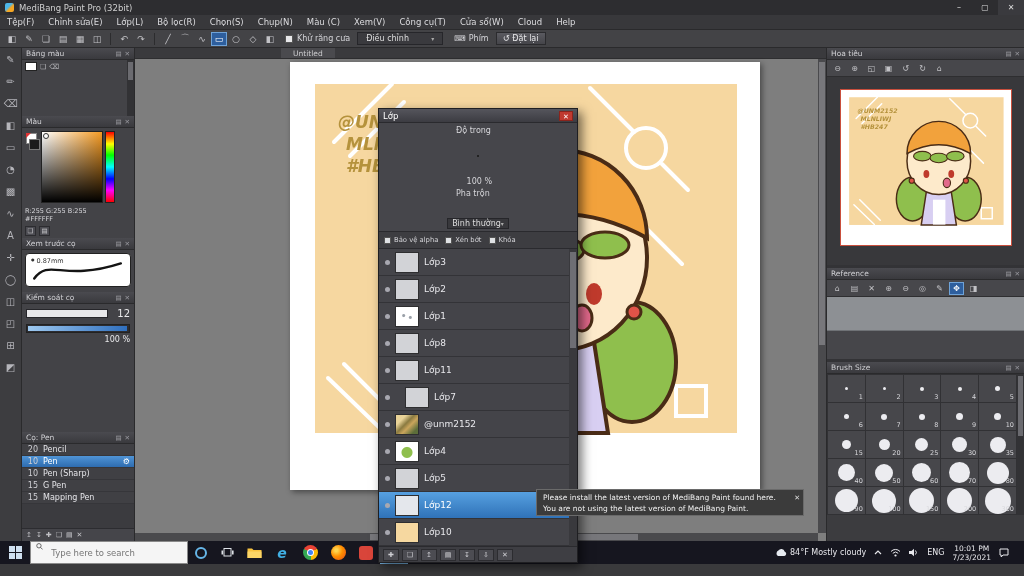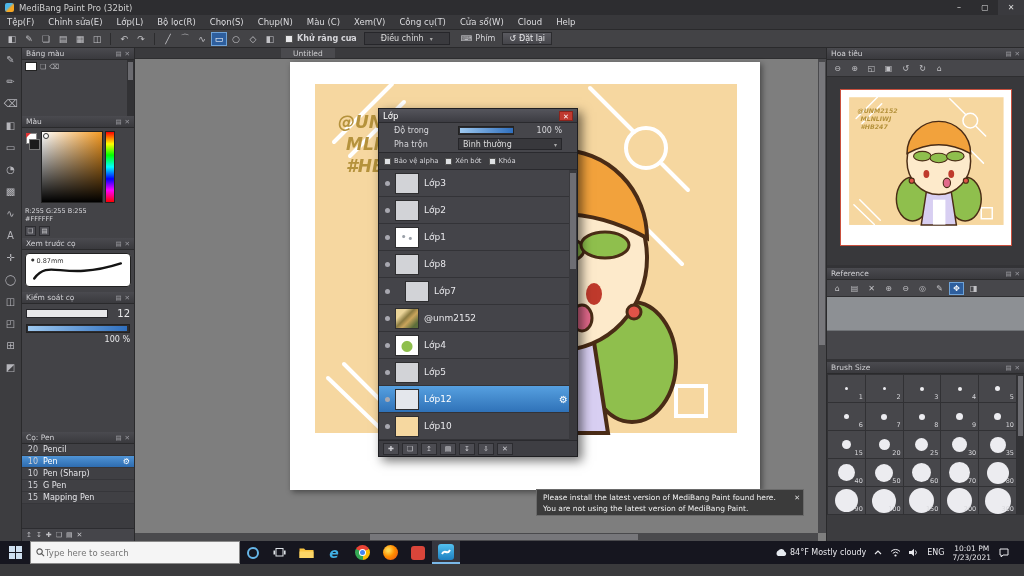--- a/index.html
+++ b/index.html
@@ -24,7 +24,7 @@
   .tbtn.active { background:#2e5f9e; border:1px solid #6fa3d8; color:#fff; }
   .tsep { width:1px; height:12px; background:#2c2c2e; margin:0 4px; }
   .cb { width:8px; height:8px; background:#e8e8ea; border:1px solid #555; margin:0 3px 0 6px; }
-  .tb-label { white-space:nowrap;font-weight:bold; }
+  .tb-label { white-space:nowrap; }
   .dropdown { width:86px; height:13px; background:#3a3a3e; border:1px solid #26262a; display:flex; align-items:center; padding:0 16px; margin-left:6px; color:#ddd; }
   .dropdown .dd-caret { margin-left:auto; font-size:6px; color:#aaa; }
   .keylab { margin-left:10px; display:flex; align-items:center; gap:3px; }

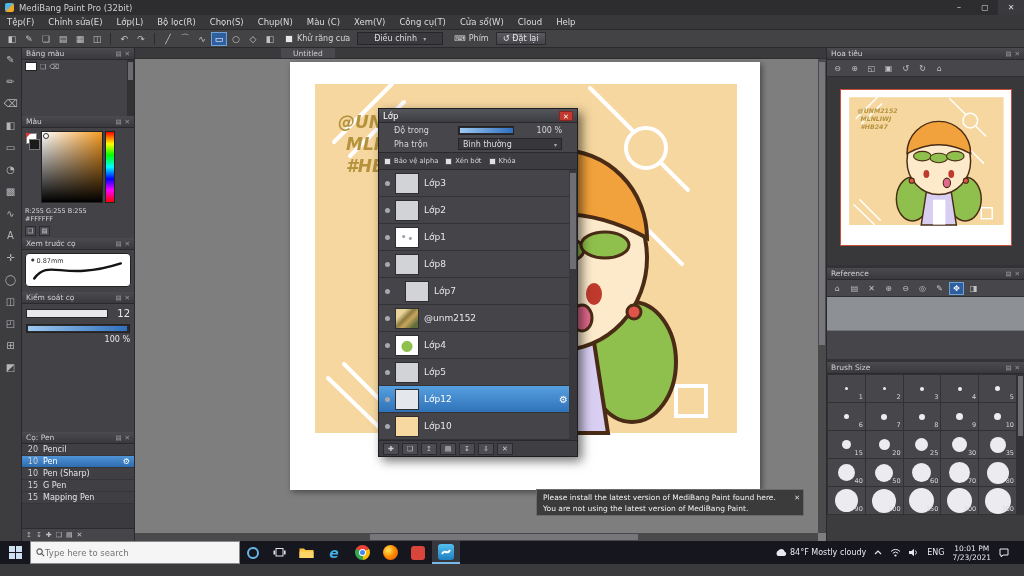--- a/index.html
+++ b/index.html
@@ -25,7 +25,7 @@
   .tsep { width:1px; height:12px; background:#2c2c2e; margin:0 4px; }
   .cb { width:8px; height:8px; background:#e8e8ea; border:1px solid #555; margin:0 3px 0 6px; }
   .tb-label { white-space:nowrap; }
-  .dropdown { width:86px; height:13px; background:#3a3a3e; border:1px solid #26262a; display:flex; align-items:center; padding:0 16px; margin-left:6px; color:#ddd; }
+  .dropdown { width:86px; height:13px; background:#3a3a3e; border:1px solid #26262a; display:flex; align-items:center; padding:0 8px; margin-left:6px; color:#ddd; }
   .dropdown .dd-caret { margin-left:auto; font-size:6px; color:#aaa; }
   .keylab { margin-left:10px; display:flex; align-items:center; gap:3px; }
   .resetbtn { margin-left:6px; height:13px; display:flex; align-items:center; gap:3px; padding:0 6px; background:linear-gradient(#5a5a60,#45454a); border:1px solid #2b2b2e; color:#e8e8ea; }

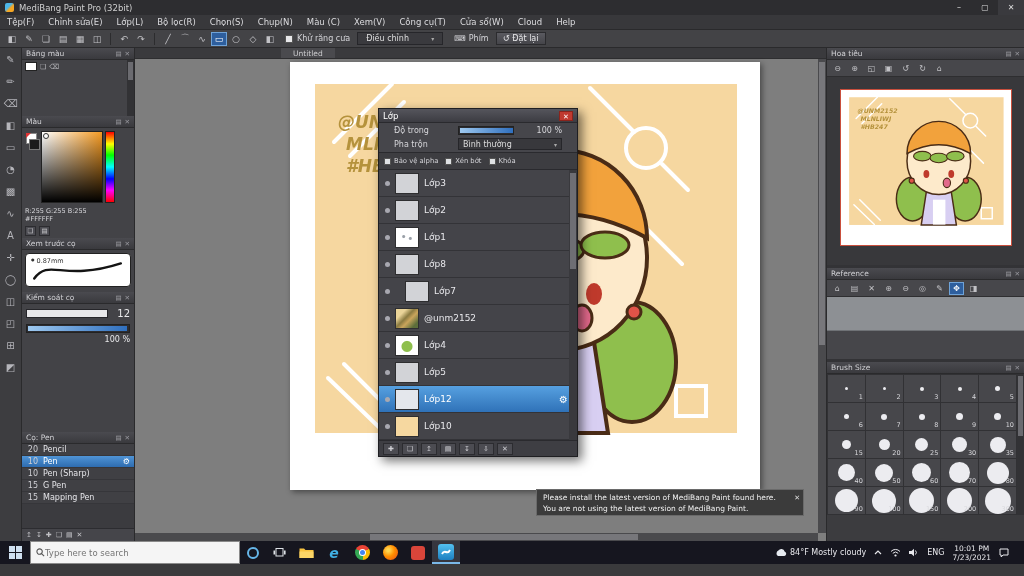--- a/index.html
+++ b/index.html
@@ -119,7 +119,7 @@
   .layer-dialog { position:absolute; left:378px; top:108px; width:200px; background:#46464b; border:1px solid #1f1f22; box-shadow:4px 4px 10px rgba(0,0,0,.55); z-index:40; font-size:8px; color:#d6d6da; }
   .ld-title { height:14px; background:linear-gradient(#55555c,#3c3c42); display:flex; align-items:center; padding:0 4px; font-size:8.5px; color:#fff; border-bottom:1px solid #2a2a2e; }
   .ld-close { margin-left:auto; width:14px; height:10px; background:#c03a30; color:#fff; font-size:7px; text-align:center; line-height:10px; border:1px solid #8a241c; }
-  .ld-row { display:flex; align-items:center; padding:3px 15px 0; gap:20px; }
+  .ld-row { display:flex; align-items:center; padding:3px 15px 0; gap:20px;flex-direction:column; }
   .ld-lab { width:44px; }
   .ld-slider { flex:1; height:9px; background:#2c2c30; border:1px solid #222; position:relative; }
   .ld-slider .fill { position:absolute; left:1px; top:1px; bottom:1px; width:98%; background:linear-gradient(90deg,#9ec9f0,#2f6fbe); }

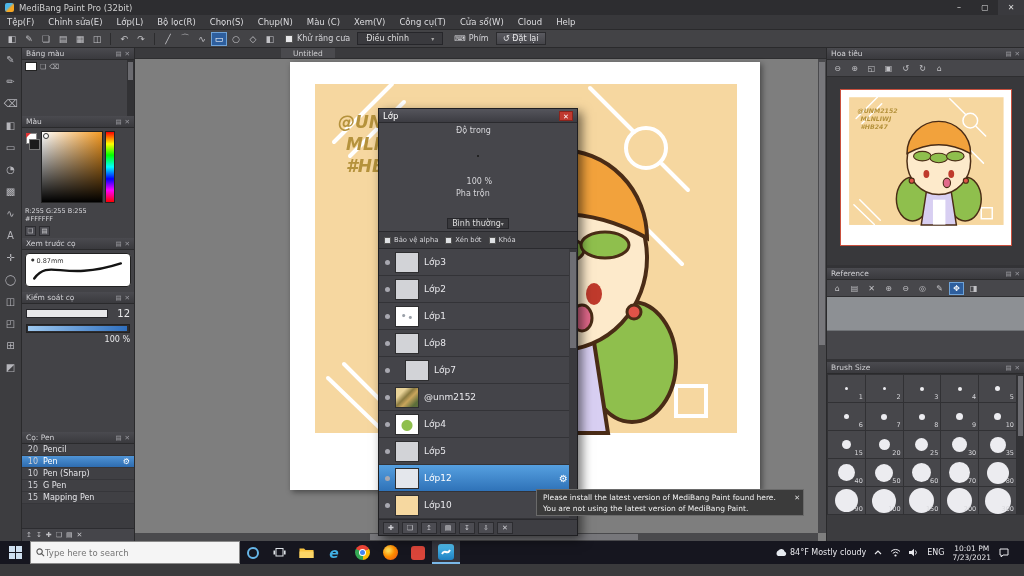--- a/index.html
+++ b/index.html
@@ -655,6 +655,11 @@
           <span class="ld-thumb"></span>
           <span>Lớp8</span>
         </div>
+      <div class="ld-item">
+          <span class="eye"></span>
+          <span class="ld-thumb"></span>
+          <span>Lớp11</span>
+        </div>
       <div class="ld-item indent">
           <span class="eye"></span>
           <span class="ld-thumb"></span>

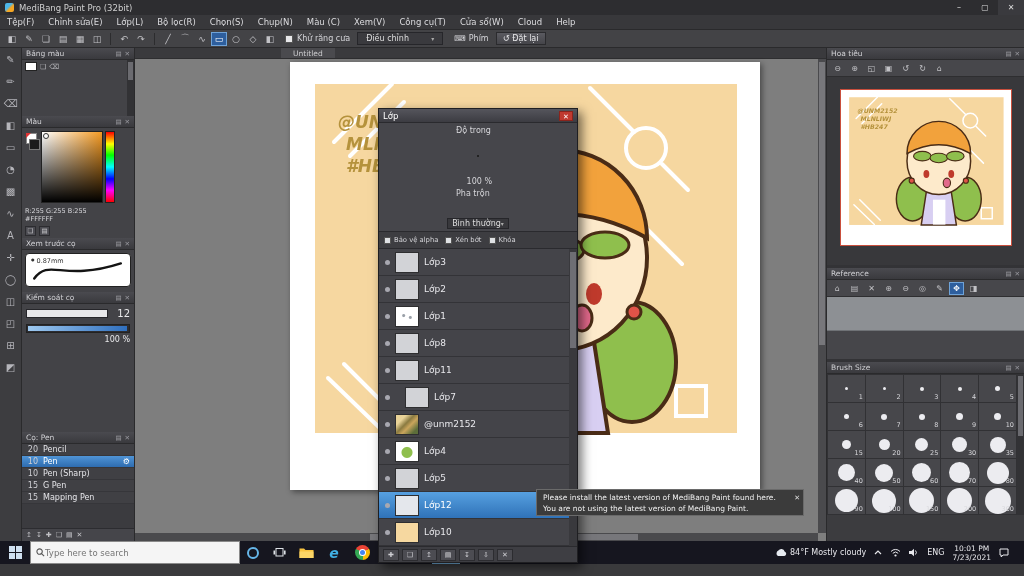--- a/index.html
+++ b/index.html
@@ -159,7 +159,7 @@
   
   .taskbar { height:23px; background:#16161f; display:flex; align-items:stretch; color:#e8e8ec; }
   .tb-start { width:30px; display:flex; align-items:center; justify-content:center; }
-  .tb-search { width:210px; background:#f5f5f5; border:1px solid #8a8a8a; display:flex; align-items:center; gap:0; padding:0 5px; }
+  .tb-search { width:158px; background:#f5f5f5; border:1px solid #8a8a8a; display:flex; gap:8px; padding:0 5px; }
   .tb-search input { border:none; outline:none; background:transparent; font-size:8.5px; color:#444; width:160px; font-family:"DejaVu Sans",sans-serif; }
   .tb-btn { width:26px; display:flex; align-items:center; justify-content:center; }
   .tb-app { width:28px; display:flex; align-items:center; justify-content:center; }

